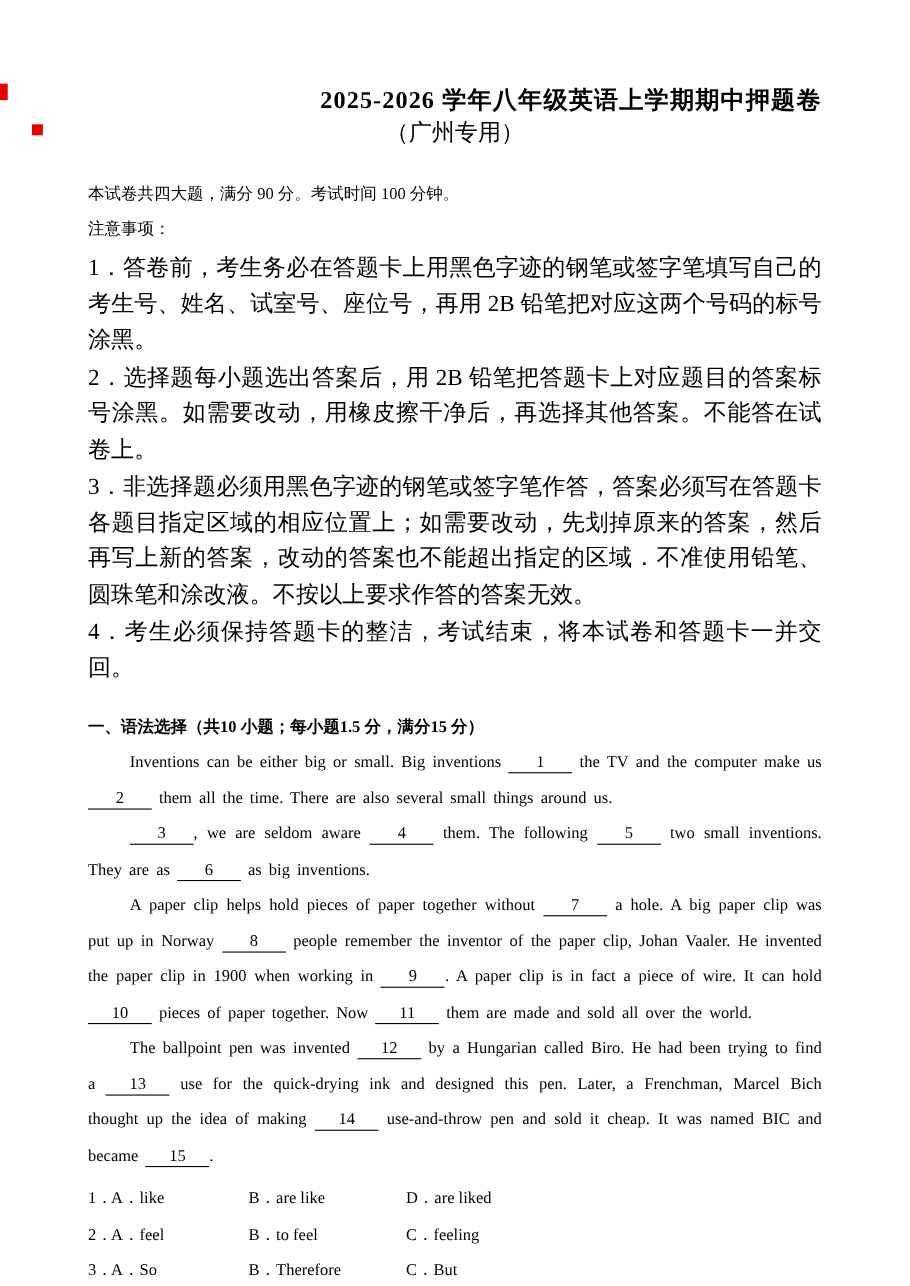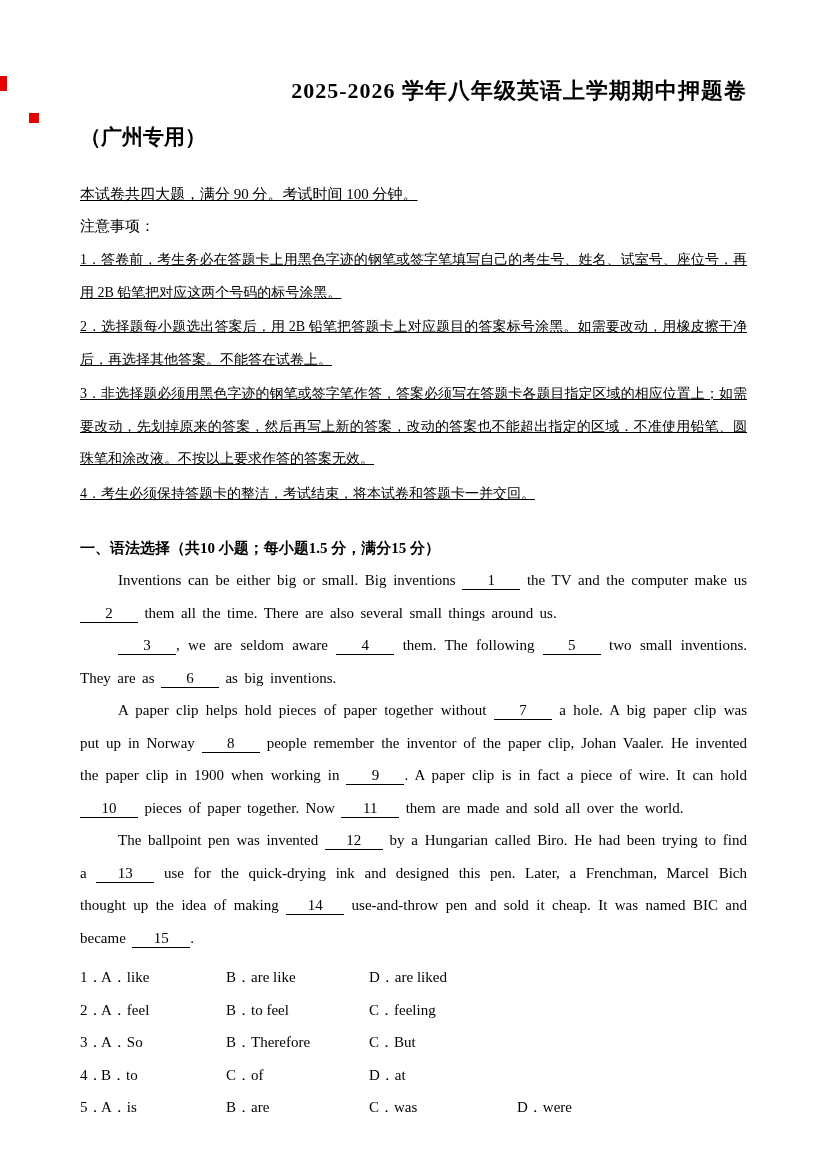--- a/index.html
+++ b/index.html
@@ -31,9 +31,9 @@
     letter-spacing: 1px;
   }
   .subtitle {
-    margin-top: 17px;
+    text-align: center;
     font-size: 21px;
-    font-weight: bold;
+    font-weight: normal;
     line-height: 28px;
   }
   .intro {

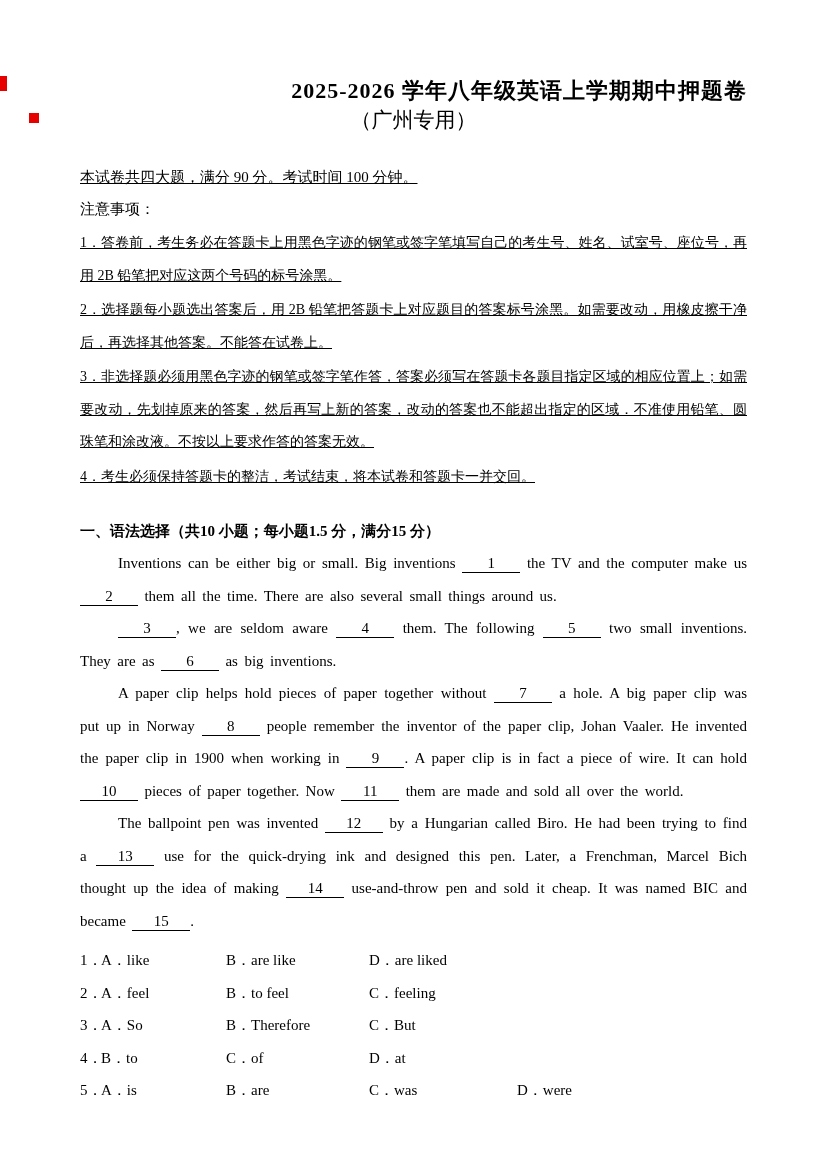--- a/index.html
+++ b/index.html
@@ -40,7 +40,6 @@
     margin-top: 27px;
     font-size: 15px;
     line-height: 32px;
-    text-decoration: underline;
   }
   .notice-heading {
     font-size: 15px;

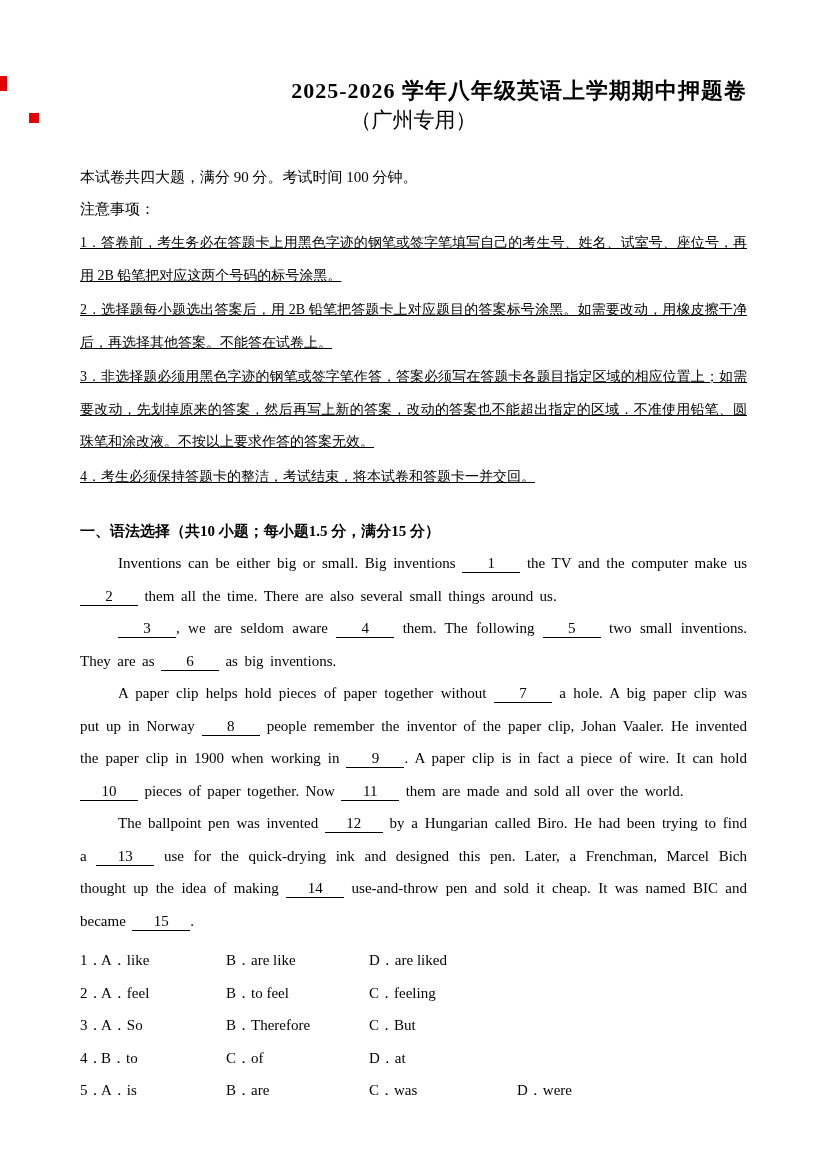--- a/index.html
+++ b/index.html
@@ -46,11 +46,10 @@
     line-height: 32px;
   }
   .notice {
-    font-size: 14px;
+    font-size: 21px;
     line-height: 32.5px;
     text-align: justify;
     margin-top: 2px;
-    text-decoration: underline;
   }
   .section-heading {
     margin-top: 22px;

